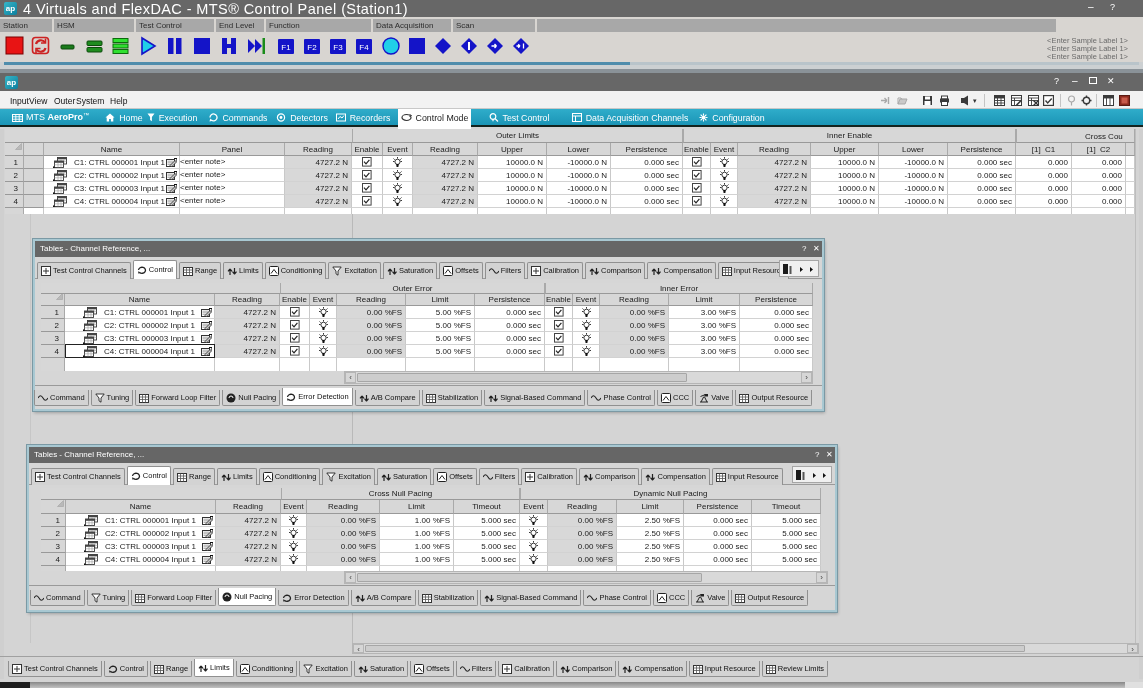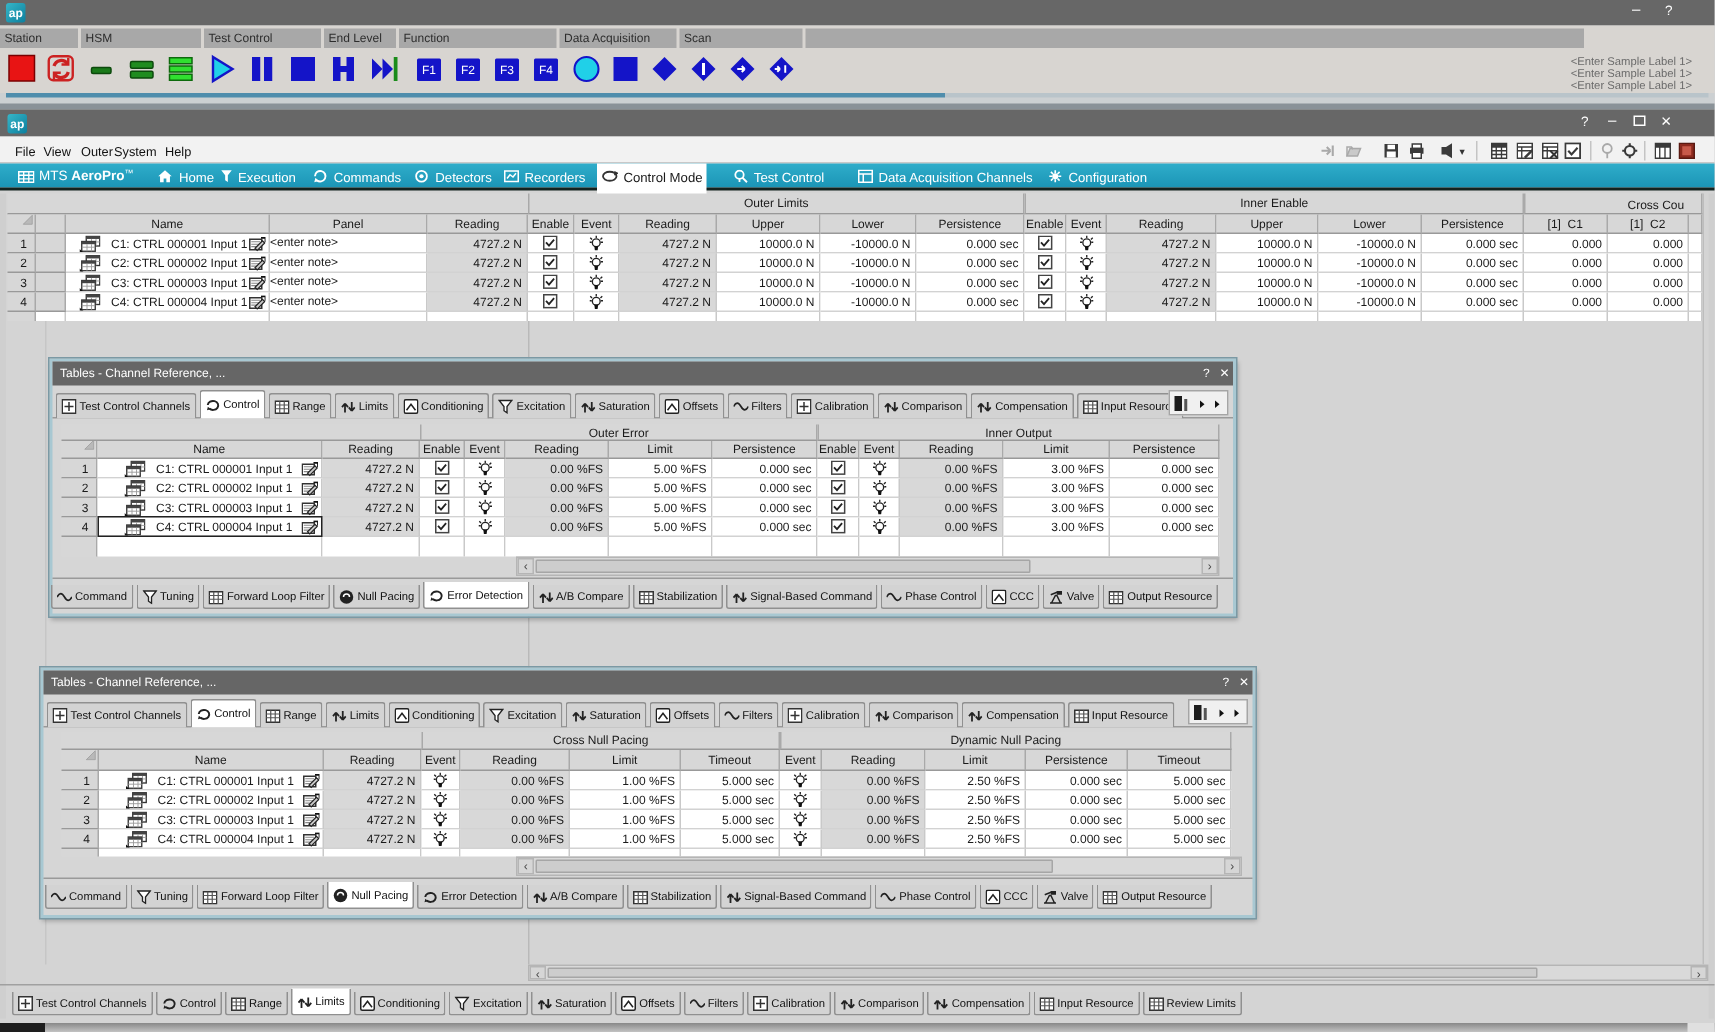--- a/index.html
+++ b/index.html
@@ -28,6 +28,7 @@
 </style></head><body>
 <div class="abs" style="left:0;top:0;width:1143px;height:17px;background:#676767">
 <div class="abs" style="left:4px;top:2px;width:13px;height:13px;background:linear-gradient(135deg,#36b6c8,#0d7f9e);border-radius:2px;color:#fff;font-size:8px;text-align:center;line-height:13px;font-weight:bold">ap</div>
+<div class="abs" style="left:23px;top:1px;font-size:14.5px;color:#fff;letter-spacing:.4px">4 Virtuals and FlexDAC - MTS® Control Panel (Station1)</div>
 <div class="abs" style="left:1088px;top:1px;color:#fff;font-size:10px">–</div>
 <div class="abs" style="left:1110px;top:2px;color:#fff;font-size:9px">?</div>
 </div>

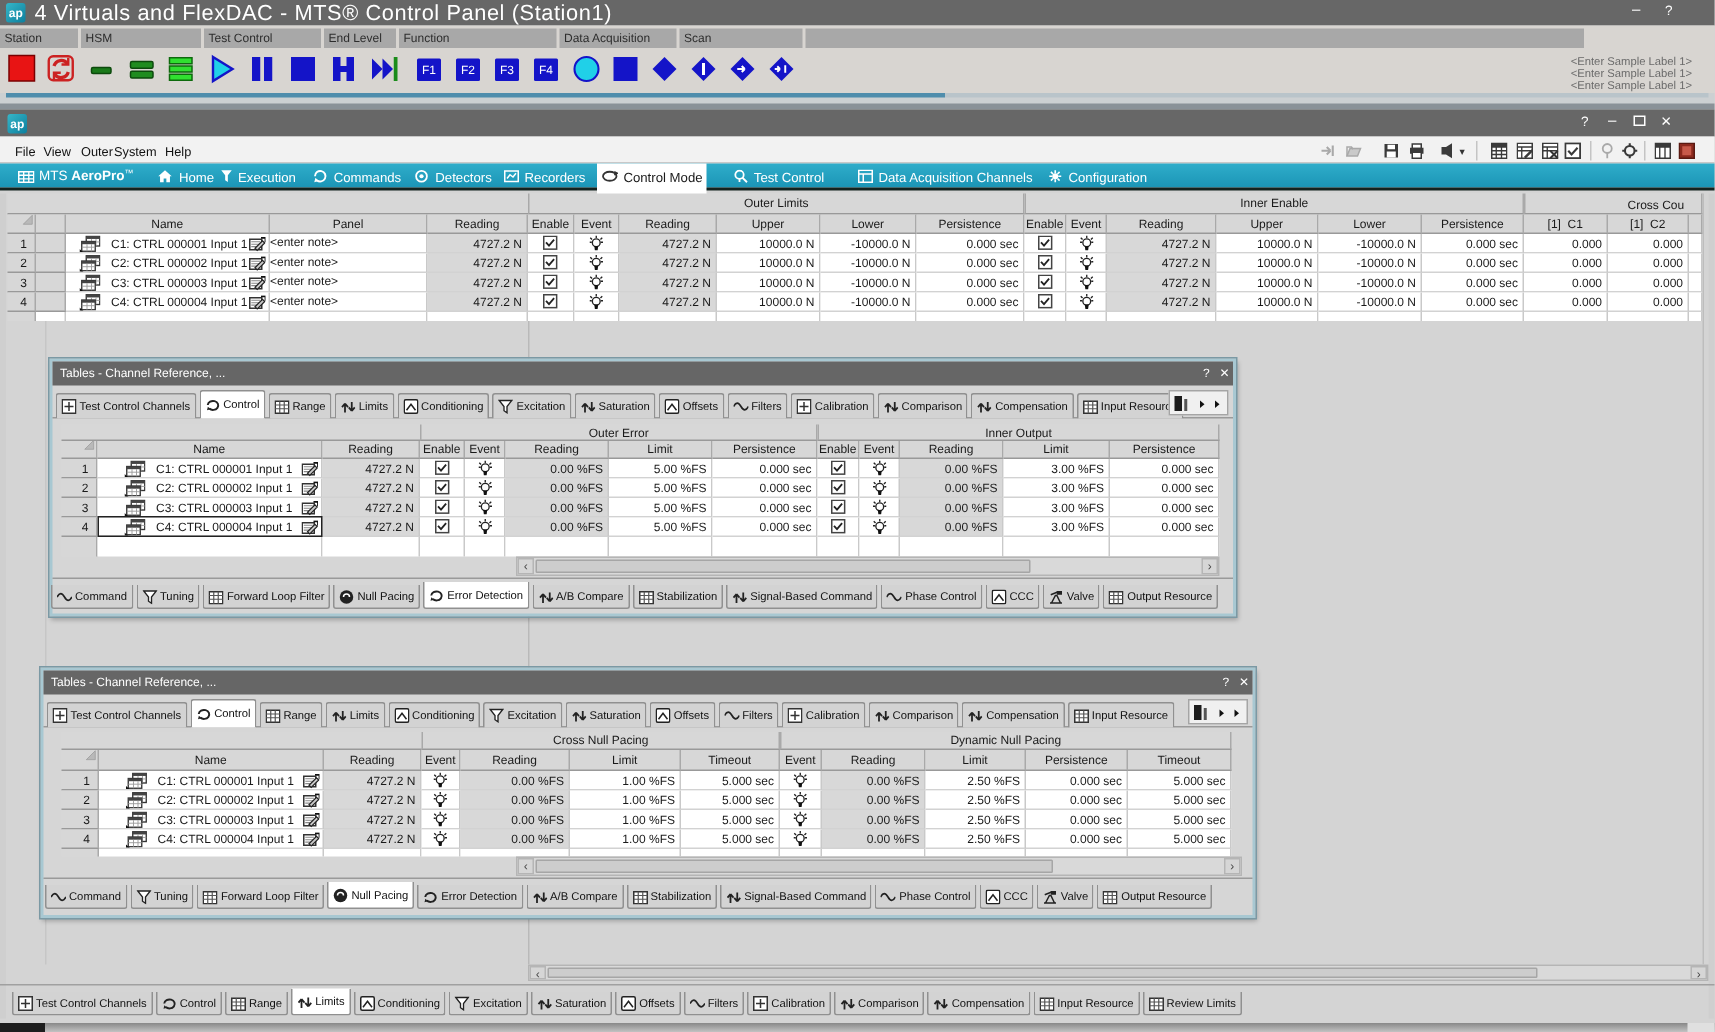--- a/index.html
+++ b/index.html
@@ -135,7 +135,7 @@
 <div class="abs" style="left:1107px;top:3px;color:#fff;font-size:9px">✕</div>
 </div>
 <div class="abs" style="left:0;top:91px;width:1143px;height:18px;background:#f2f2f2;border-bottom:1px solid #c8c8c8"></div>
-<div class="abs" style="left:10px;top:96px;font-size:8.5px;color:#111">File</div>
+<div class="abs" style="left:10px;top:96px;font-size:8.5px;color:#111">Input</div>
 <div class="abs" style="left:29px;top:96px;font-size:8.5px;color:#111">View</div>
 <div class="abs" style="left:54px;top:96px;font-size:8.5px;color:#111">Outer</div>
 <div class="abs" style="left:76px;top:96px;font-size:8.5px;color:#111">System</div>

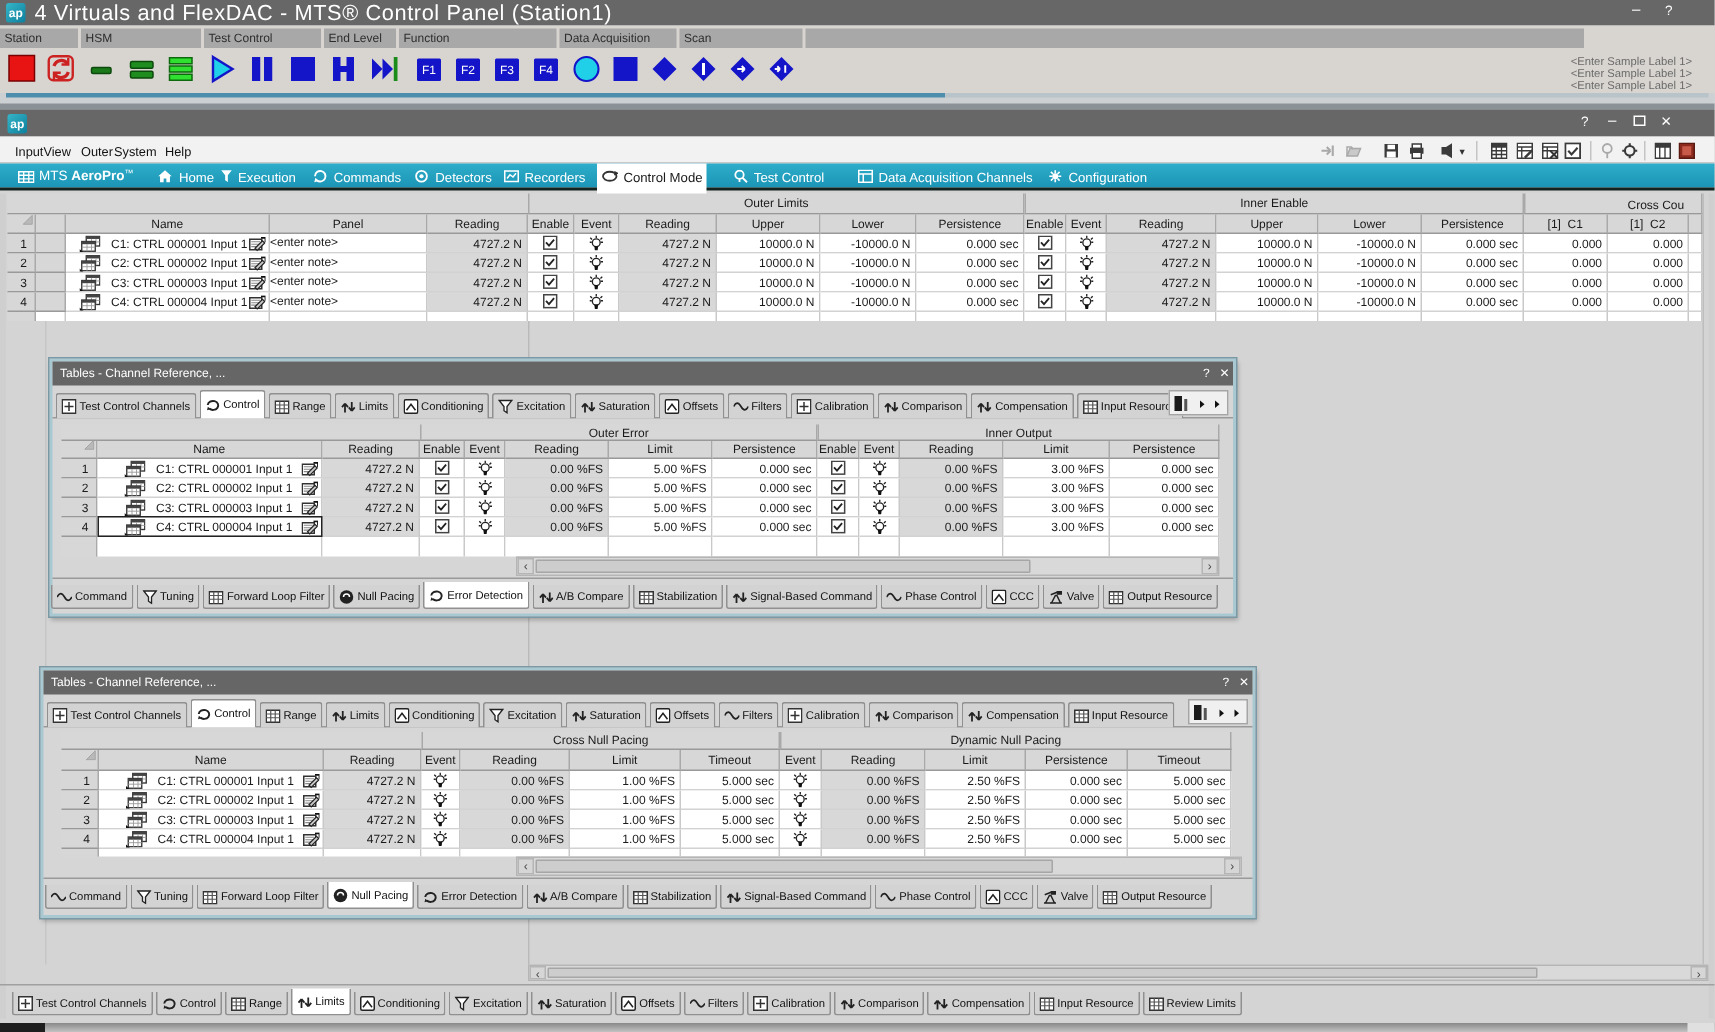--- a/index.html
+++ b/index.html
@@ -756,7 +756,7 @@
     </svg></div>
 <div class="cell" style="left:41px;top:283px;width:772px;height:11px;background:#d7d7d7;border-bottom:1px solid #999"></div>
 <div class="cell hc" style="left:280px;top:283px;width:265px;height:11px;line-height:11px;border-left:1px solid #a9a9a9">Outer Error</div>
-<div class="cell hc" style="left:545px;top:283px;width:268px;height:11px;line-height:11px;border-left:1px solid #a9a9a9">Inner Output</div>
+<div class="cell hc" style="left:545px;top:283px;width:268px;height:11px;line-height:11px;border-left:1px solid #a9a9a9">Inner Error</div>
 <div class="cell hc" style="left:41px;top:294px;width:24px;height:12px;line-height:12px">
     <span style="position:absolute;right:1px;bottom:1px"><svg width="7" height="7" style="">
         <path d="M6.5 0.5 v6 h-6 z" fill="#b9b9b9" stroke="#9a9a9a" stroke-width="0.5"></path>

